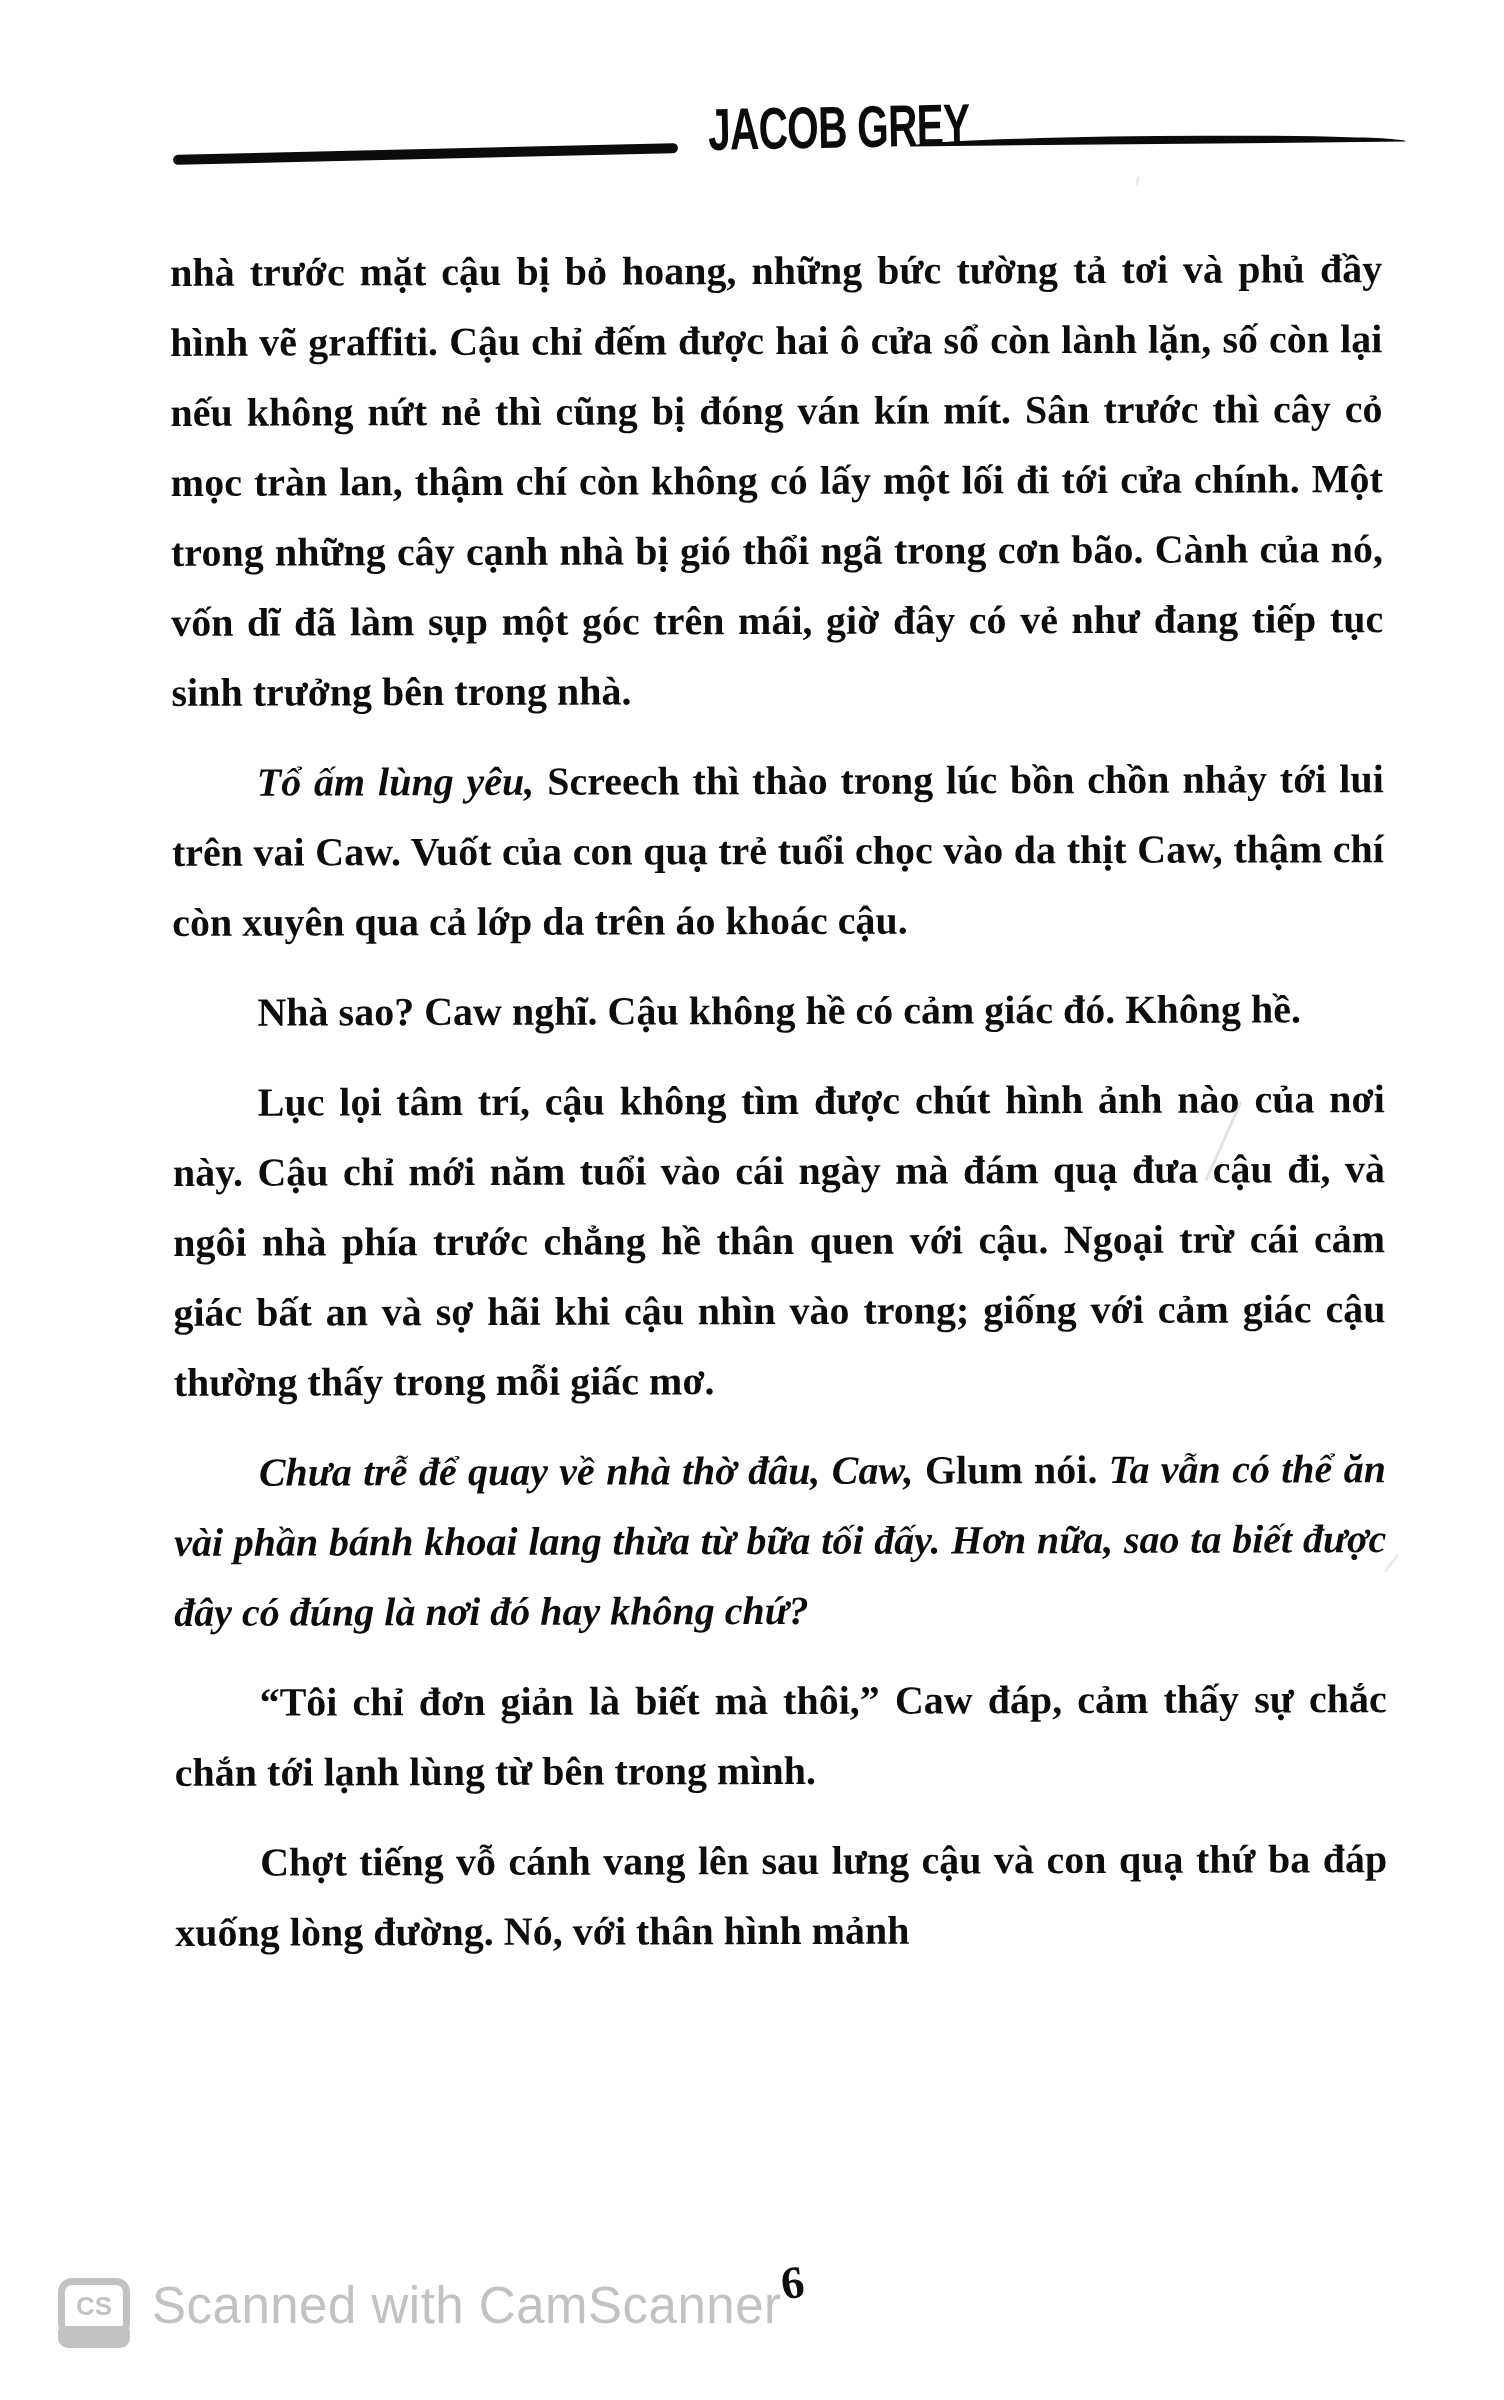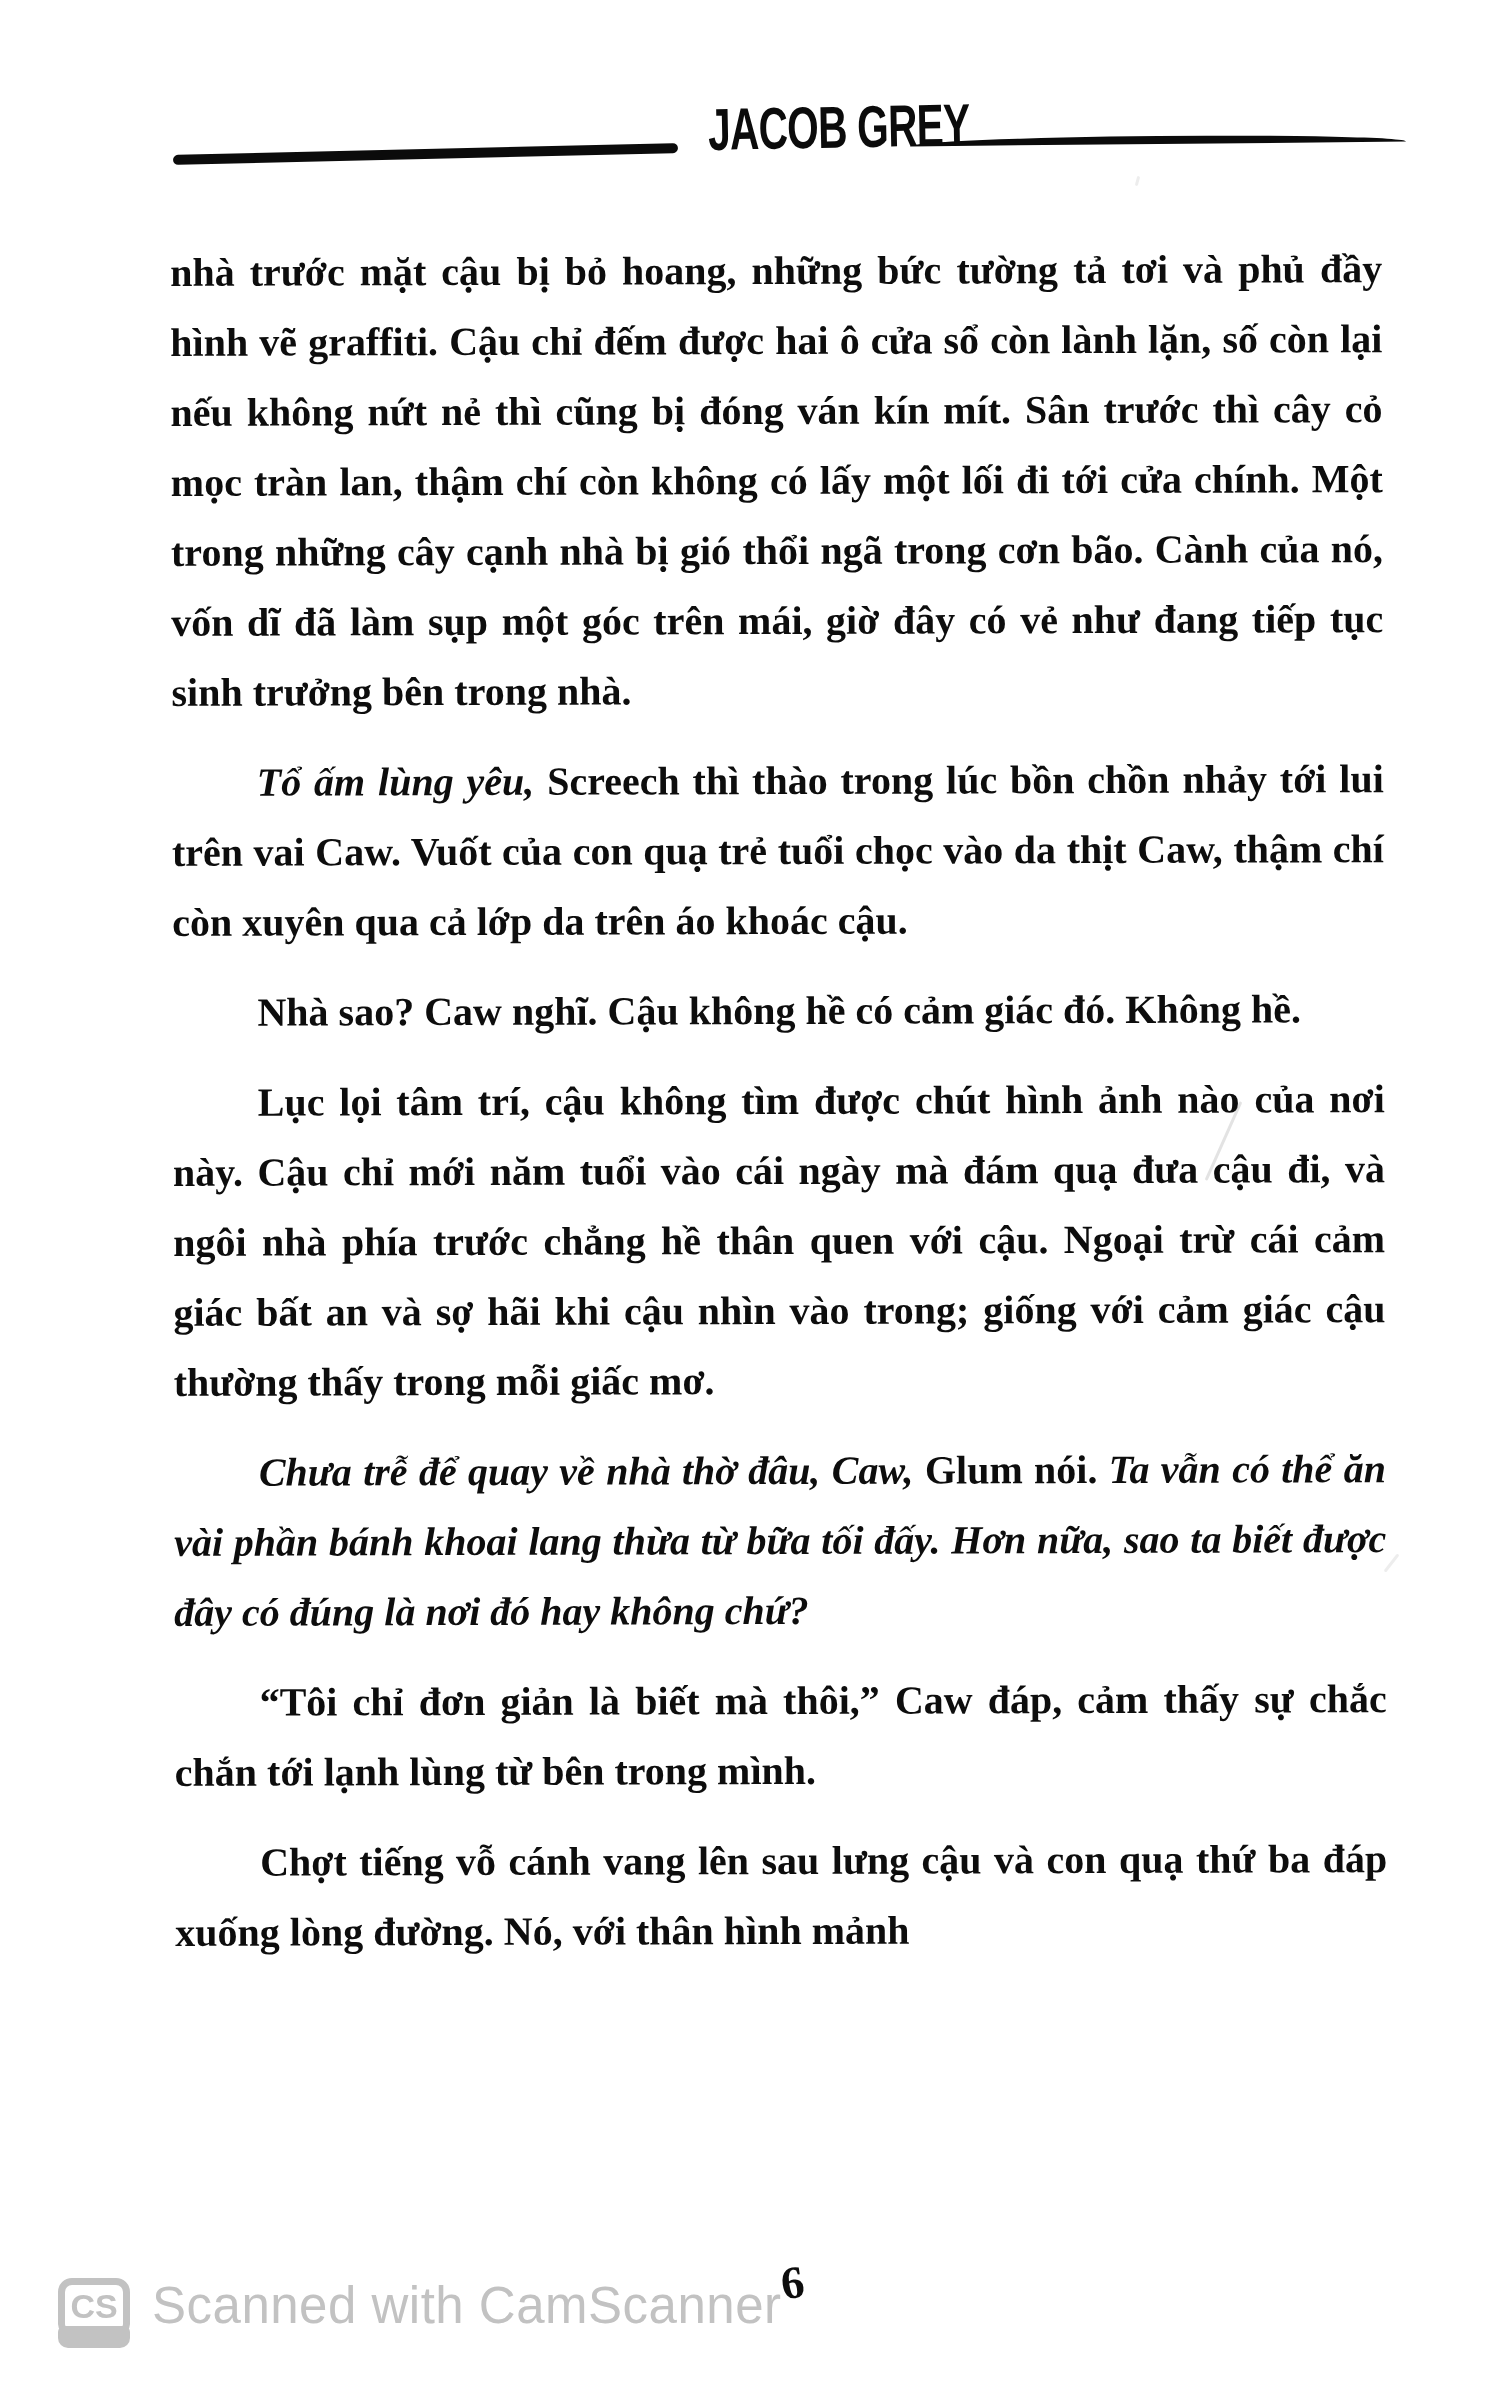--- a/index.html
+++ b/index.html
@@ -111,7 +111,7 @@
     text-align: center;
     font-family: "Liberation Sans", sans-serif;
     font-weight: 700;
-    font-size: 34px;
+    font-size: 26px;
     line-height: 40px;
     color: #c2c2c2;
     letter-spacing: 0px;

